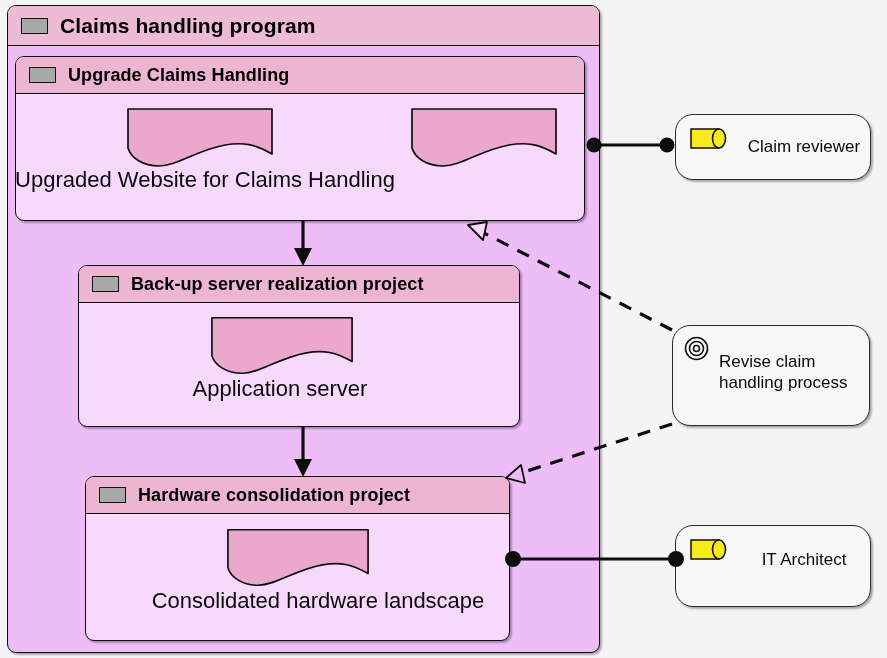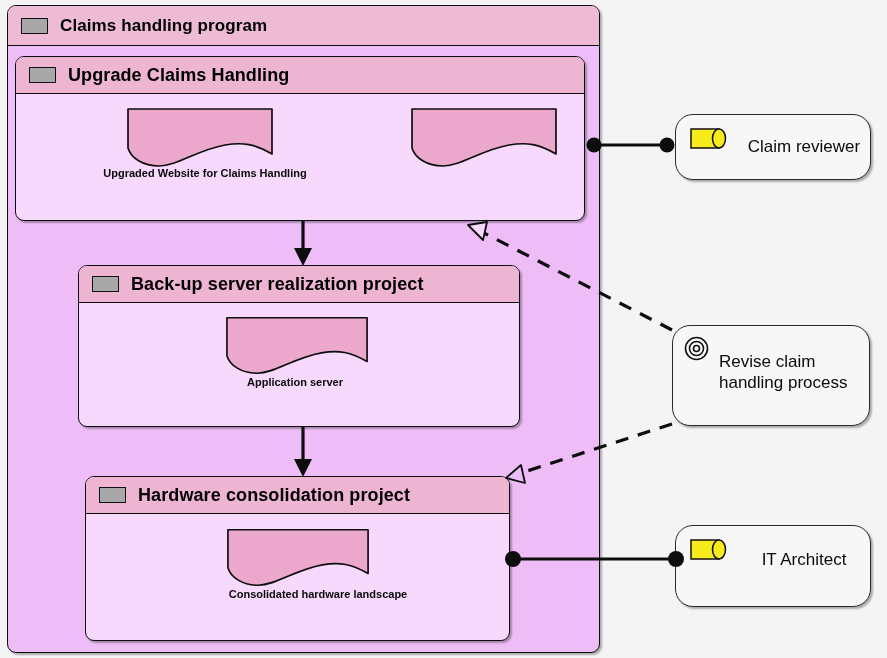--- a/index.html
+++ b/index.html
@@ -78,7 +78,7 @@
     background: #eebdf8;
   }
   #program > .band { height: 40px; background: #eebbd5; }
-  #program > .band .band-title { font-size: 17px; }
+  #program > .band .band-title { font-size: 21px; }
   #program > .body { top: 40px; bottom: 0; }
 
   

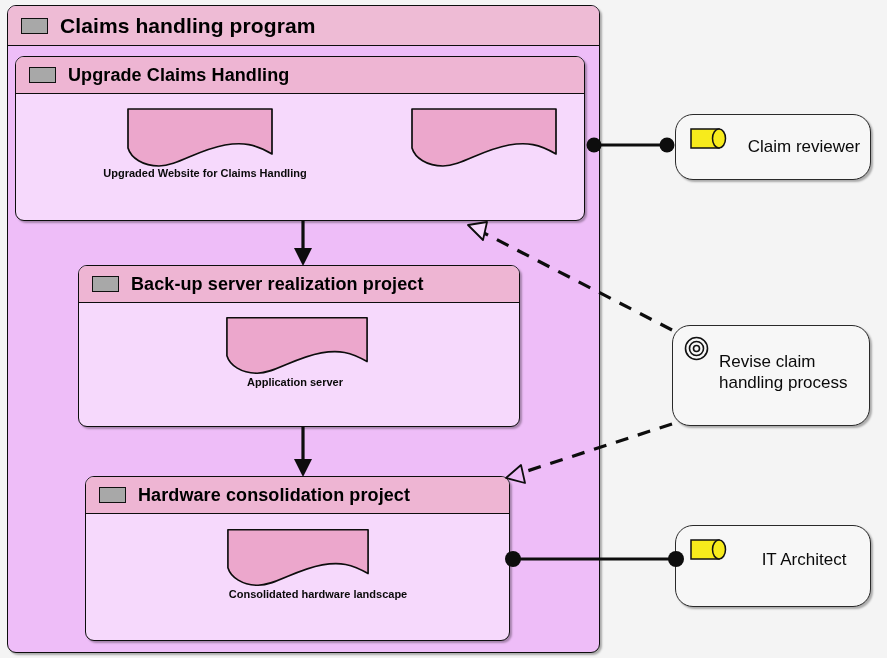--- a/index.html
+++ b/index.html
@@ -107,9 +107,8 @@
     left: 50%;
     transform: translateX(-50%);
     white-space: nowrap;
-    font-size: 11px;
+    font-size: 22px;
     color: #0a0a0a;
-    font-weight: bold;
   }
 
   

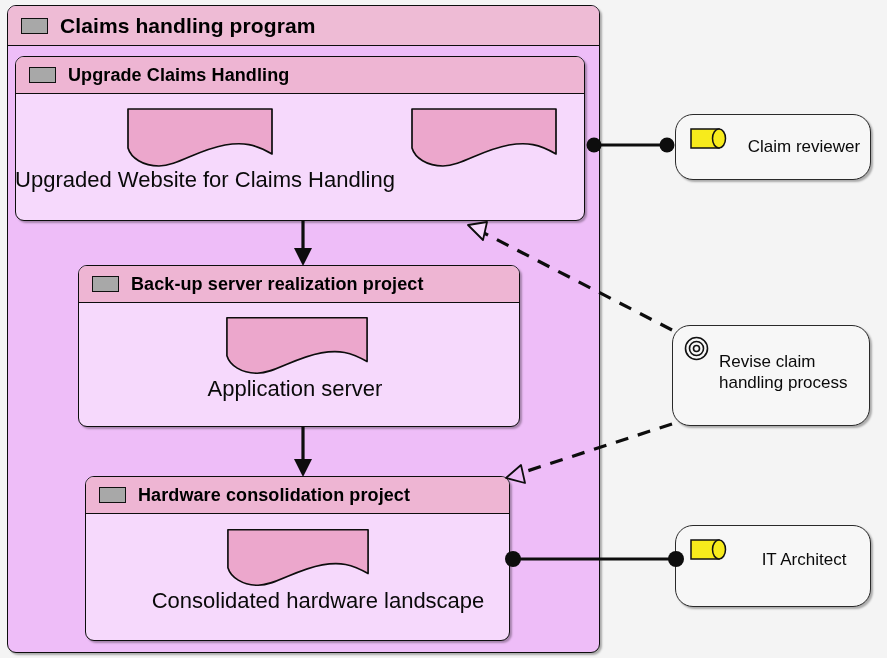--- a/index.html
+++ b/index.html
@@ -191,7 +191,7 @@
     </div>
     <div class="body"></div>
 
-    <div class="deliverable" style="left:145px; top:49px; width:152px; height:78px;">
+    <div class="deliverable" style="left:130px; top:49px; width:152px; height:78px;">
       <svg class="shape" width="146" height="62" viewBox="0 0 150 60">
         <path d="M 3,1 L 147,1 L 147,46 C 130,36 118,34 100,37 C 72,42 52,58 34,58 C 18,58 6,50 3,40 Z" fill="#eca7cc" stroke="#0d0d0d" stroke-width="1.7" stroke-linejoin="round"></path>
       </svg>

